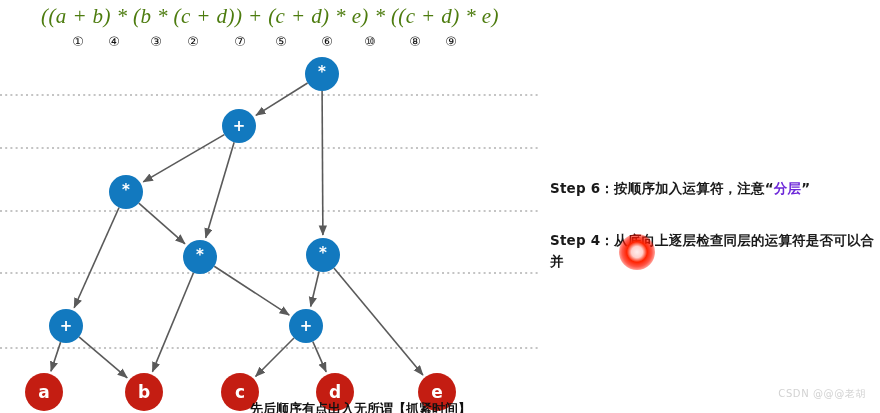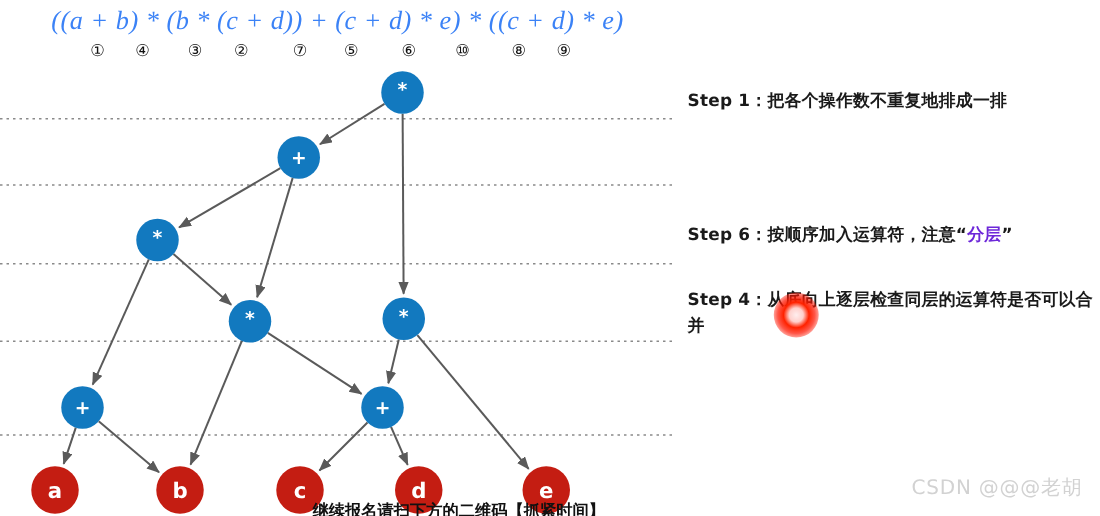--- a/index.html
+++ b/index.html
@@ -34,7 +34,7 @@
     font-family: "Liberation Serif", serif;
     font-style: italic;
     font-size: 21px;
-    color: #3b82f6;
+    color: #4d7c0f;
     letter-spacing: 0.4px;
     white-space: nowrap;
   }

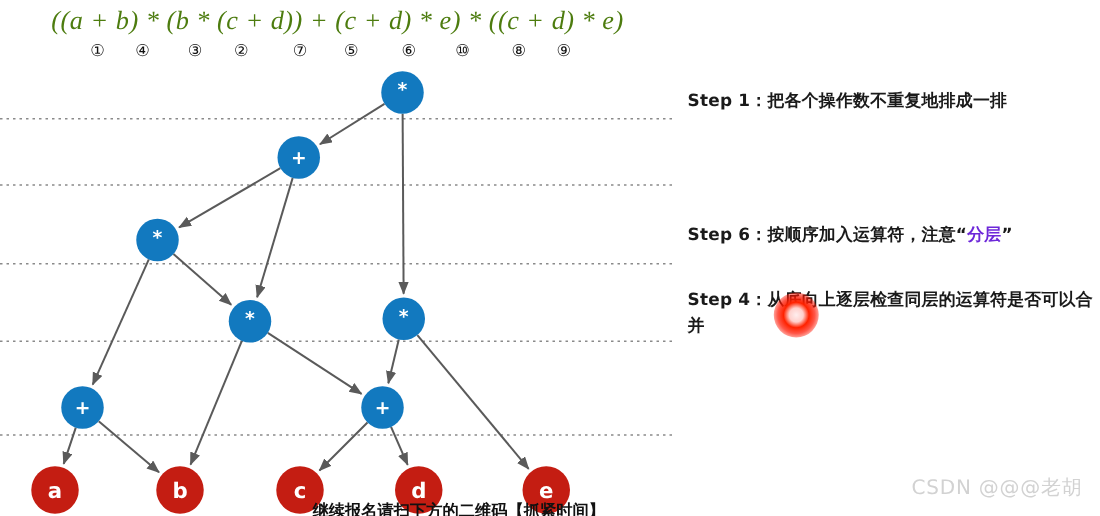--- a/index.html
+++ b/index.html
@@ -254,7 +254,6 @@
   </div>
 
   <div id="right-panel">
-    <div class="step" id="step-1">Step 1：把各个操作数不重复地排成一排</div>
 
 
     <div class="step" id="step-3"><span>Step 6：按顺序加入运算符，注意“</span><span class="hl-red">分层</span><span>”</span></div>

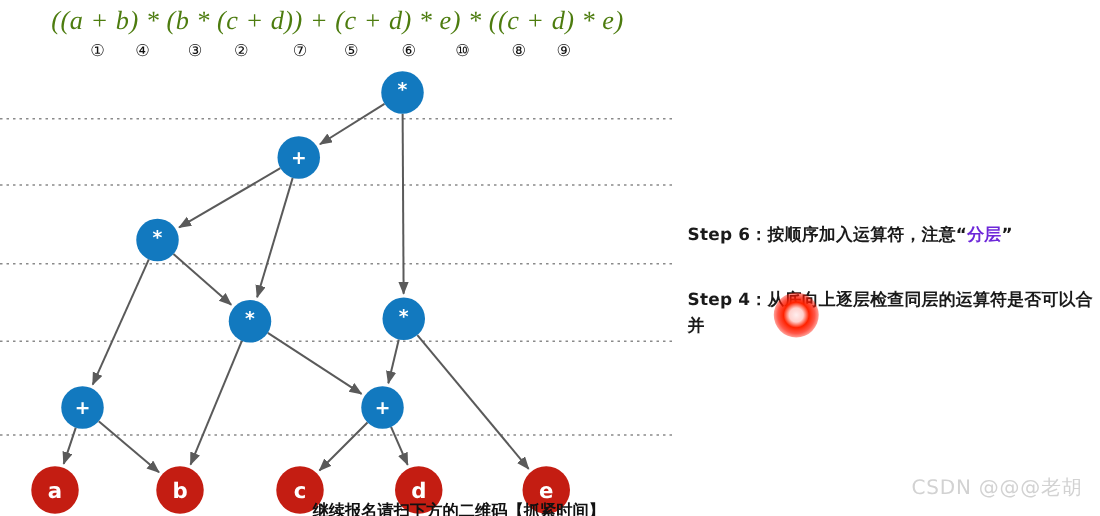--- a/index.html
+++ b/index.html
@@ -141,7 +141,7 @@
     right: 14px;
     bottom: 12px;
     font-family: "DejaVu Sans", sans-serif;
-    font-size: 16px;
+    font-size: 10px;
     color: #d2d2d2;
     letter-spacing: 0.6px;
     white-space: nowrap;

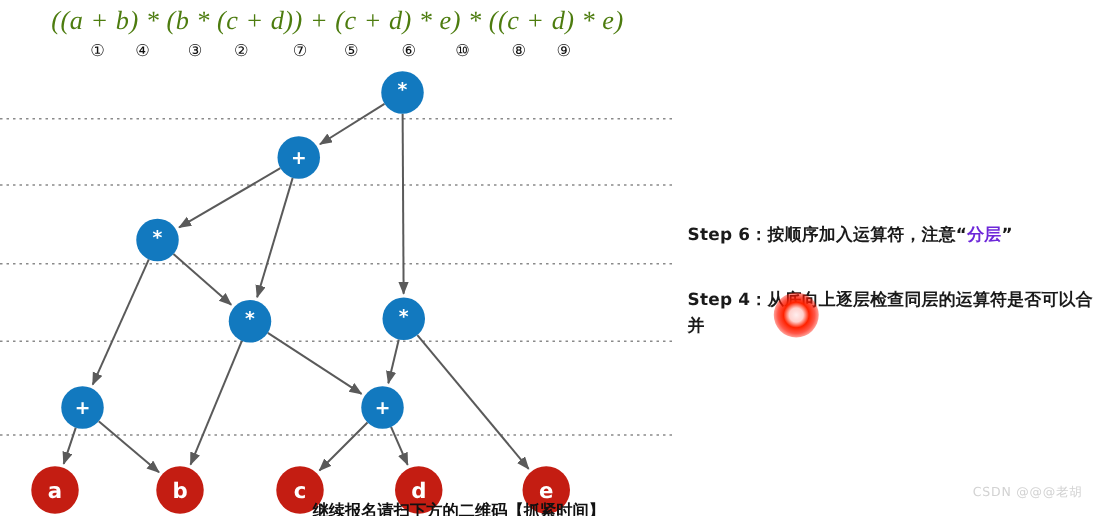--- a/index.html
+++ b/index.html
@@ -250,7 +250,7 @@
       </defs>
     </svg>
 
-    <div id="bottom-caption">继续报名请扫下方的二维码【抓紧时间】</div>
+    <div id="bottom-caption">先后顺序有点出入无所谓【抓紧时间】</div>
   </div>
 
   <div id="right-panel">

